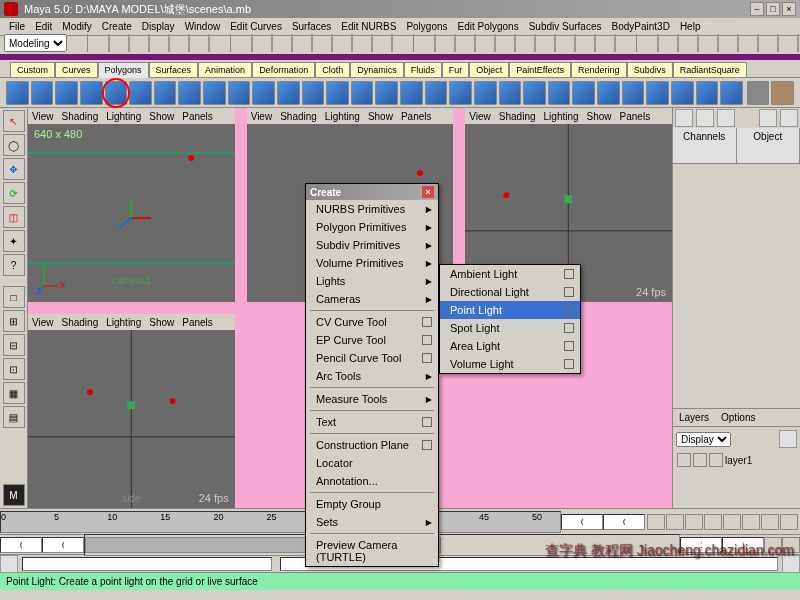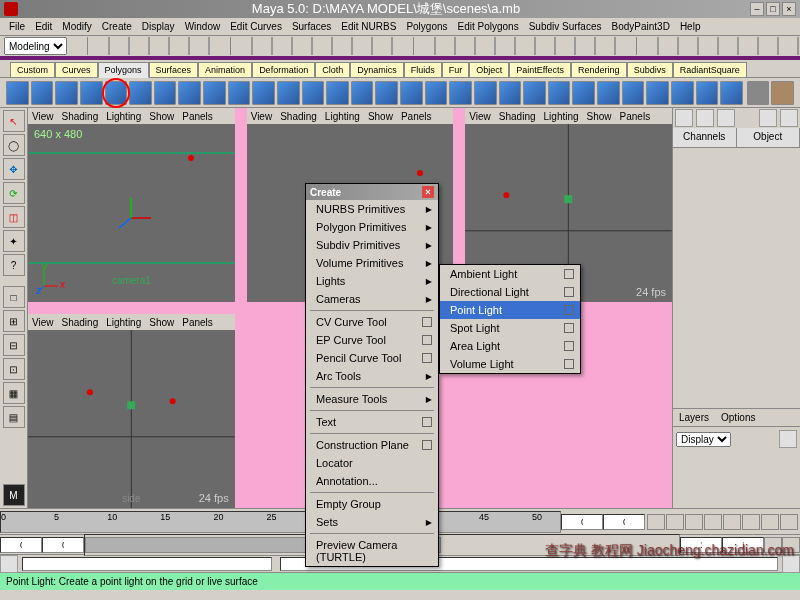--- a/index.html
+++ b/index.html
@@ -6,7 +6,7 @@
 body{background:#d4d0c8;width:800px;height:600px;overflow:hidden;position:relative}
 .titlebar{height:18px;background:linear-gradient(90deg,#7b7b7b,#aaa);color:#fff;display:flex;align-items:center;padding:0 4px}
 .titlebar .logo{width:14px;height:14px;background:#b00;border-radius:2px;margin-right:6px}
-.titlebar .title{flex:1;text-align:center;font-size:13px}
+.titlebar .title{flex:1;font-size:11px}
 .titlebar .wbtn{width:14px;height:14px;background:#d4d0c8;border:1px solid #888;margin-left:2px;display:flex;align-items:center;justify-content:center;font-size:9px;color:#000}
 .menubar{height:18px;display:flex;align-items:center;padding:0 4px;background:#d4d0c8;border-bottom:1px solid #888}
 .menubar span{padding:2px 5px;cursor:default}

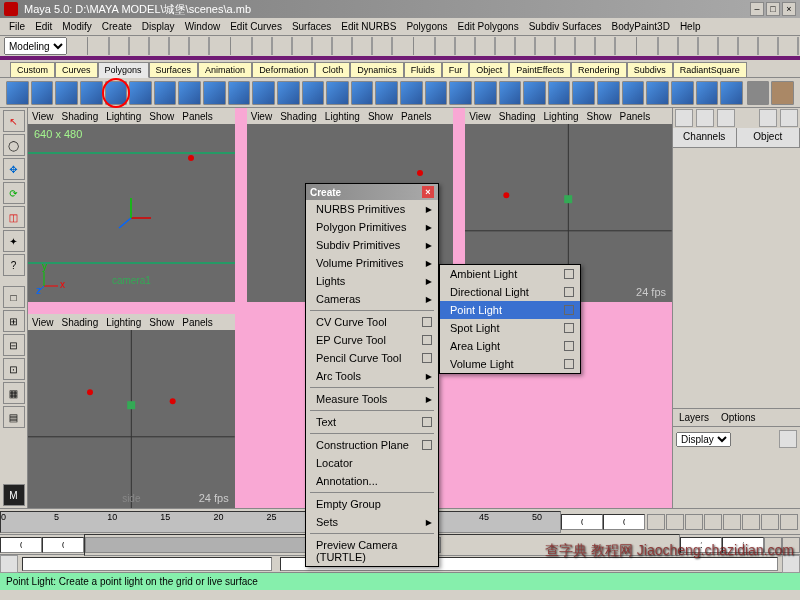--- a/index.html
+++ b/index.html
@@ -10,7 +10,7 @@
 .titlebar .wbtn{width:14px;height:14px;background:#d4d0c8;border:1px solid #888;margin-left:2px;display:flex;align-items:center;justify-content:center;font-size:9px;color:#000}
 .menubar{height:18px;display:flex;align-items:center;padding:0 4px;background:#d4d0c8;border-bottom:1px solid #888}
 .menubar span{padding:2px 5px;cursor:default}
-.toolbar1{height:24px;display:flex;align-items:center;padding:2px 4px;gap:18px;border-bottom:4px solid #701a75}
+.toolbar1{height:24px;display:flex;align-items:flex-end;padding:2px 4px;gap:18px;border-bottom:6px solid #701a75}
 .toolbar1 select{font-size:10px;height:18px}
 .tbbtn{width:18px;height:18px;border:1px solid #999;background:#e0e0e0;display:inline-flex;align-items:center;justify-content:center}
 .tbdiv{width:2px;height:18px;border-left:1px solid #888;margin:0 2px}

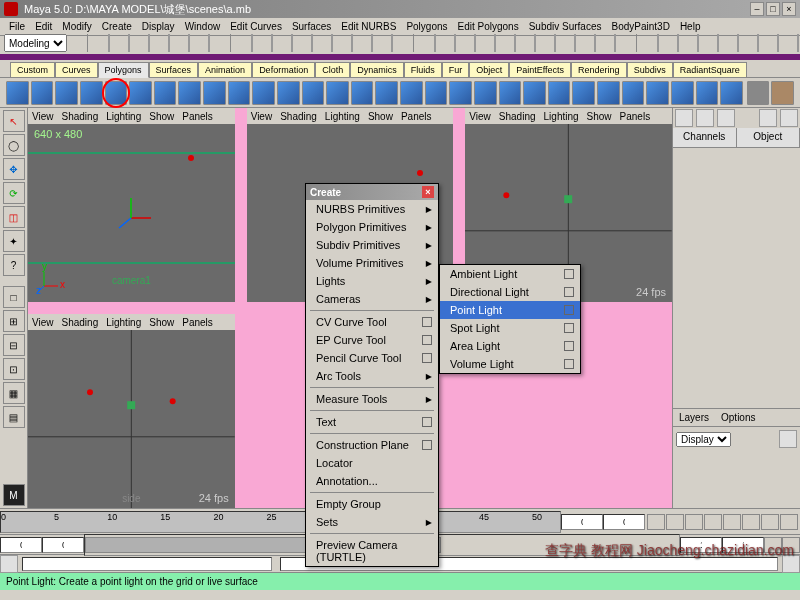--- a/index.html
+++ b/index.html
@@ -34,7 +34,7 @@
 .overlay{position:absolute;top:4px;left:6px;color:#a4f48e;font-size:11px}
 .axis{position:absolute;bottom:8px;left:8px;width:30px;height:30px}
 .rightpanel{width:128px;background:#d4d0c8;border-left:1px solid #888;display:flex;flex-direction:column}
-.rptabs{height:20px;display:flex;border-bottom:1px solid #888}
+.rptabs{height:36px;display:flex;border-bottom:1px solid #888}
 .rptabs span{flex:1;text-align:center;padding:3px;border-right:1px solid #888;font-size:10px;background:#e0e0e0}
 .rpicons{height:20px;display:flex;align-items:center;padding:2px;gap:3px}
 .rpbody{flex:1;background:#d4d0c8}

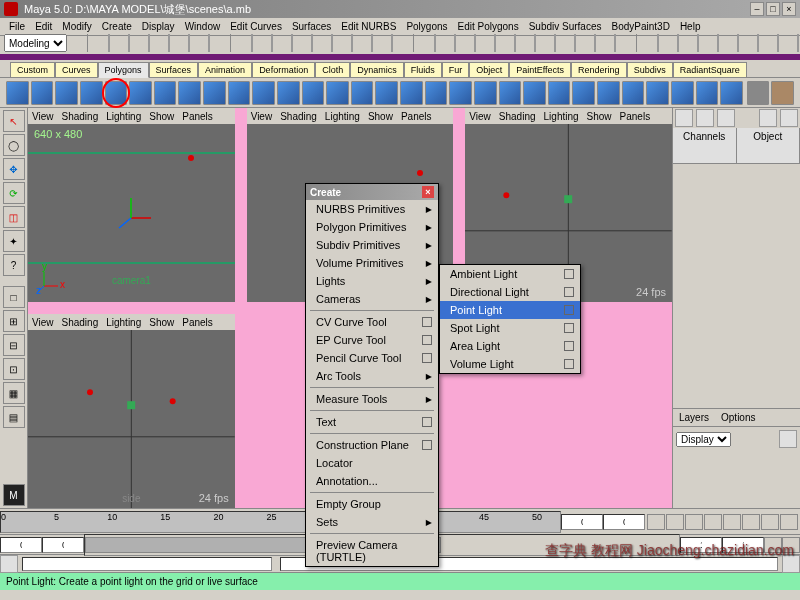--- a/index.html
+++ b/index.html
@@ -342,6 +342,12 @@
         <div style="flex:1"></div>
         <div class="tbbtn"></div>
       </div>
+      <div class="layerrow">
+        <div class="box"></div>
+        <div class="box"></div>
+        <div class="box"></div>
+        <span>layer1</span>
+      </div>
     </div>
   </div>
 </div>

